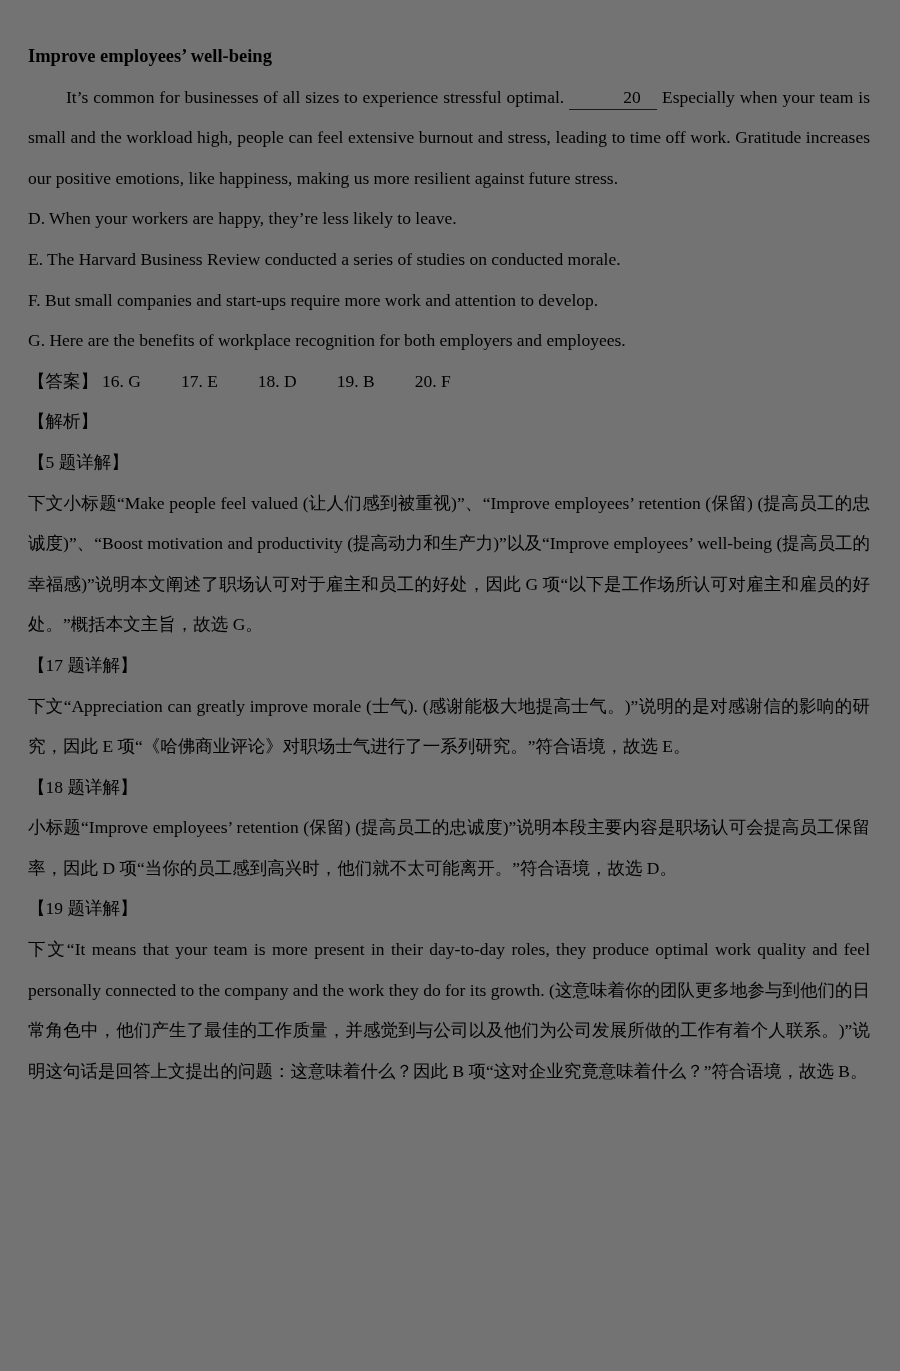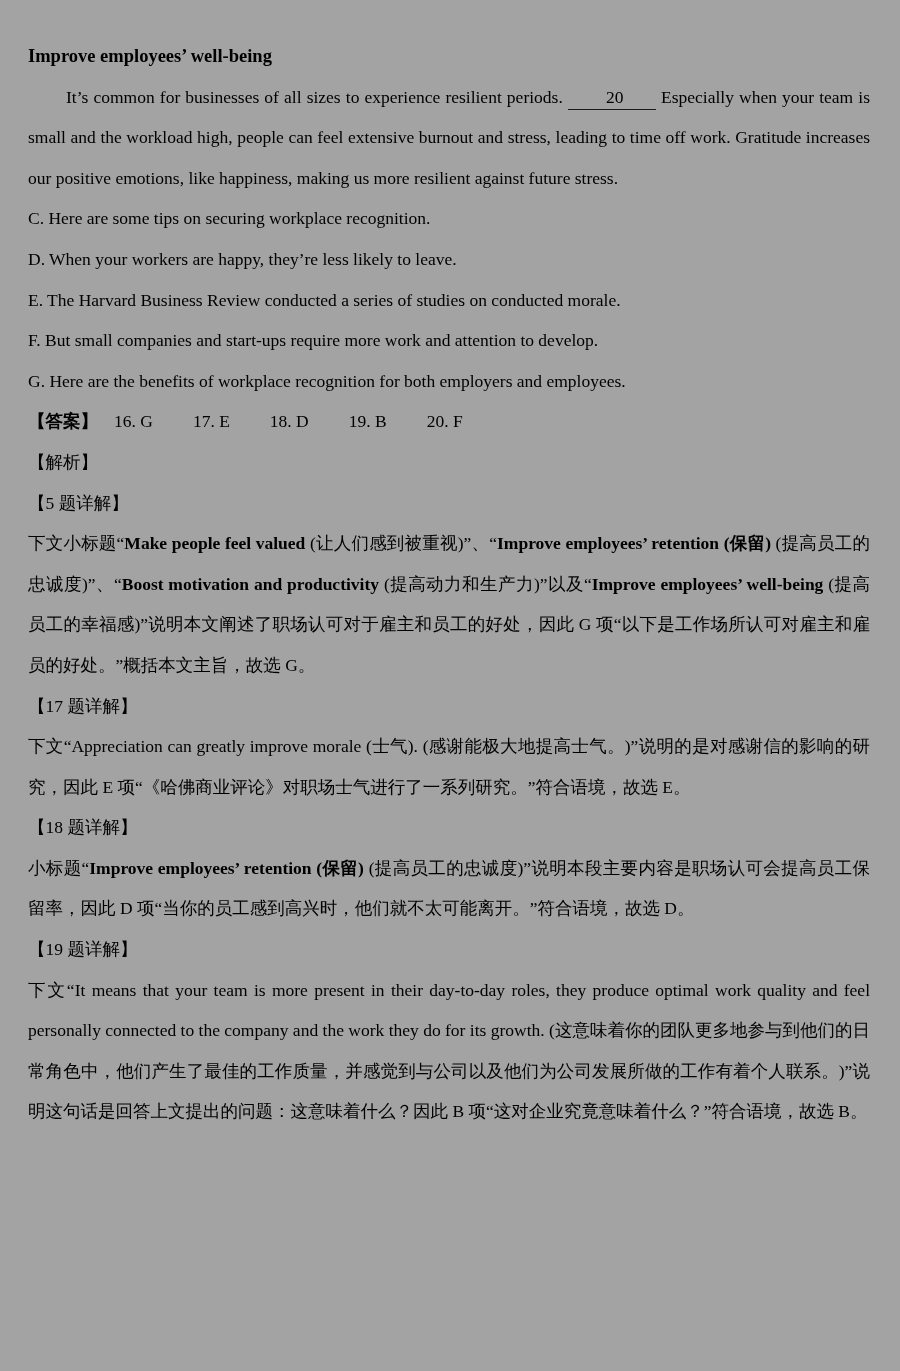--- a/index.html
+++ b/index.html
@@ -8,7 +8,7 @@
     width: 900px;
     height: 1371px;
     box-sizing: border-box;
-    background: #a3a3a3;
+    background: #737373;
     padding: 36px 30px 0 28px;
     font-family: "Liberation Serif", "DejaVu Serif", serif;
     font-size: 17.5px;

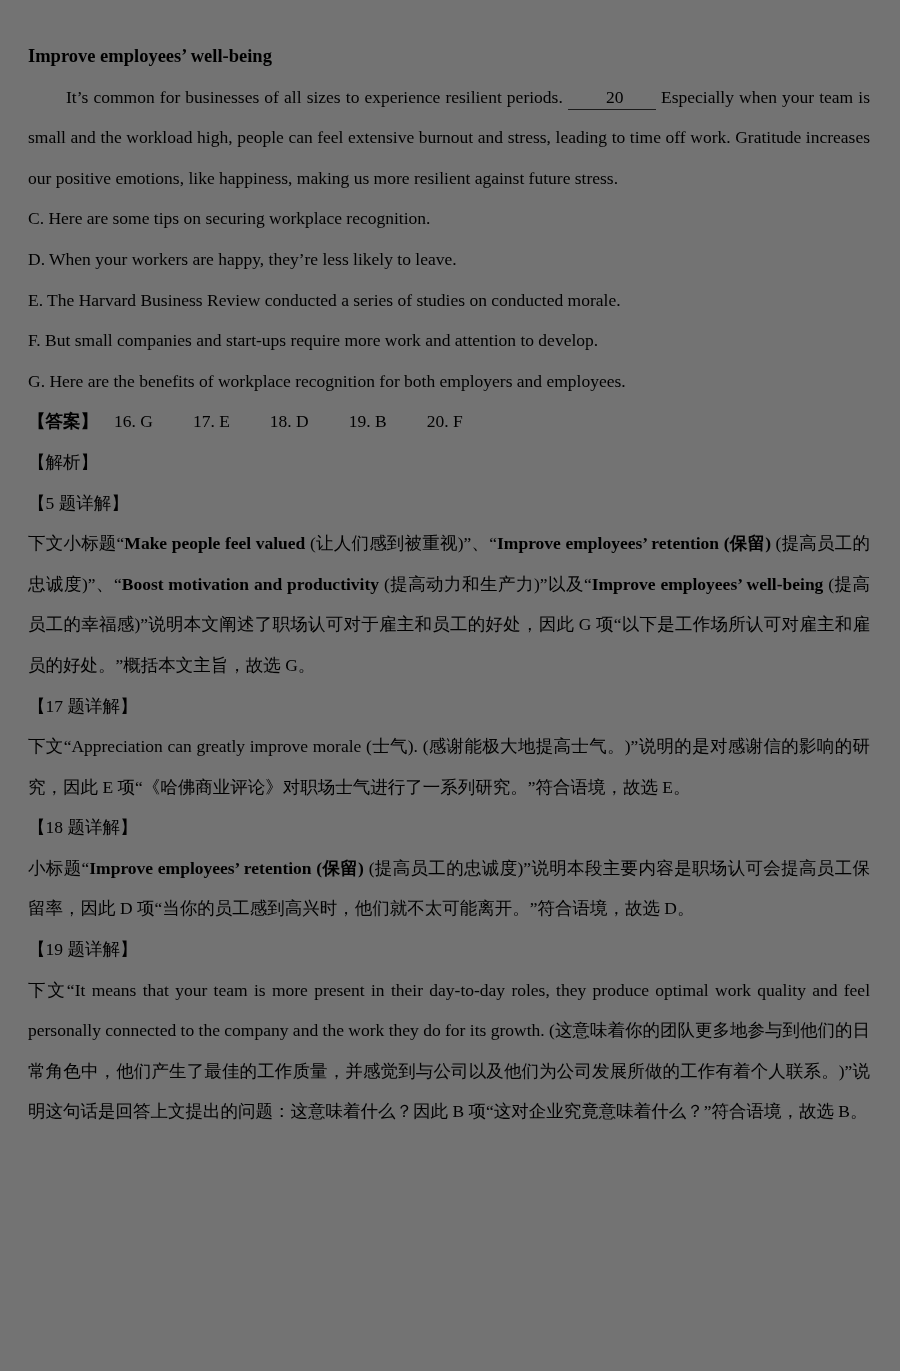--- a/index.html
+++ b/index.html
@@ -39,7 +39,7 @@
 
   <h1 class="doc-title">Improve employees’ well-being</h1>
 
-  <p class="para indent"><span>It’s common for businesses of all sizes to experience resilient periods. </span><span class="blank">20</span><span> Especially when your team is small and the workload high, people can feel extensive burnout and stress, leading to time off work. Gratitude increases our positive emotions, like happiness, making us more resilient against future stress.</span></p>
+  <p class="para indent"><span>It’s common for businesses of all sizes to experience stressful optimal. </span><span class="blank">20</span><span> Especially when your team is small and the workload high, people can feel extensive burnout and stress, leading to time off work. Gratitude increases our positive emotions, like happiness, making us more resilient against future stress.</span></p>
 
   <div>
       <p class="para">C. Here are some tips on securing workplace recognition.</p>

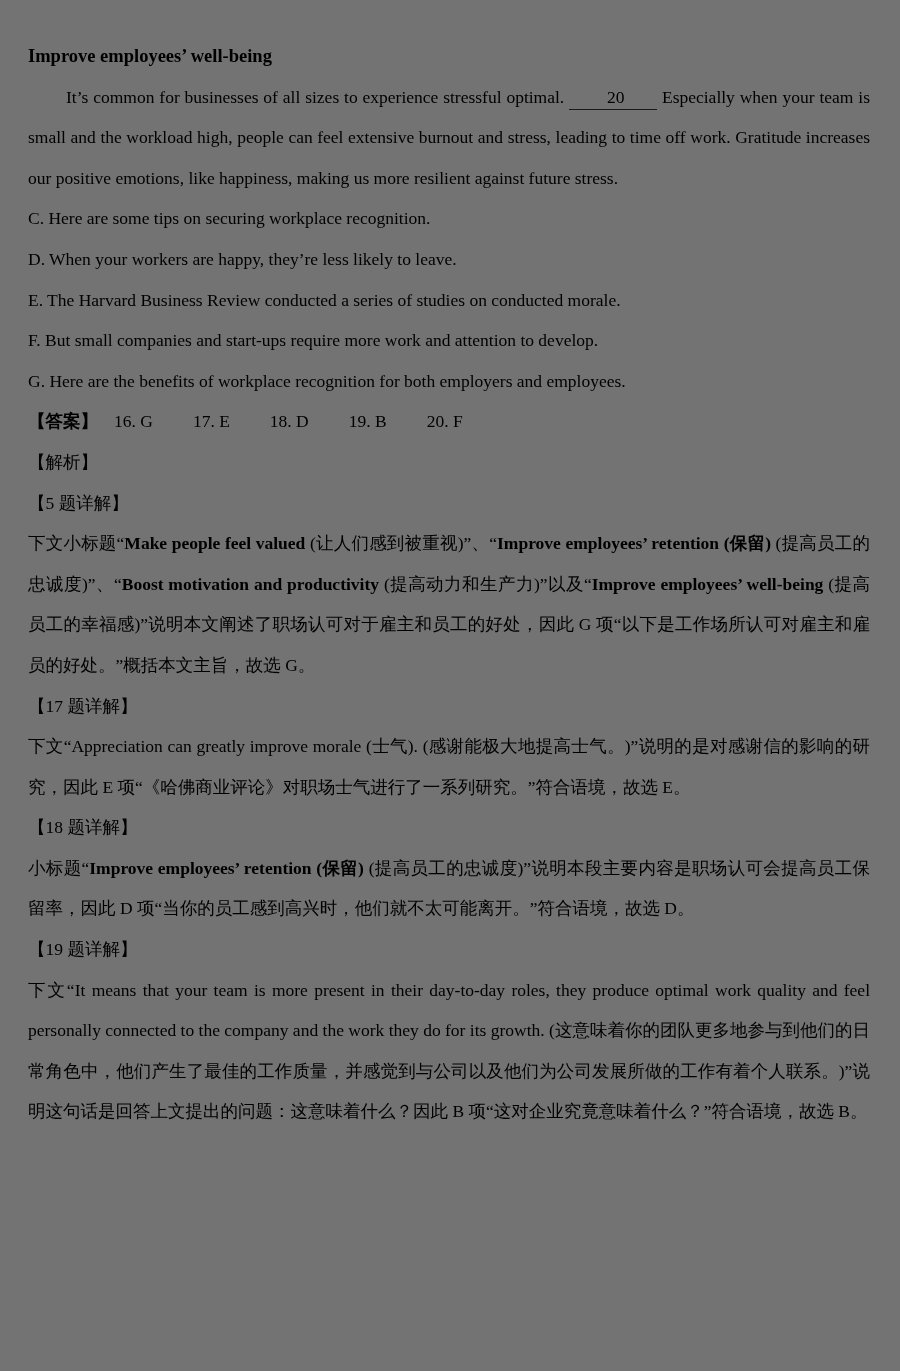--- a/index.html
+++ b/index.html
@@ -23,6 +23,7 @@
   .blank {
     display: inline-block;
     width: 88px;
+    text-align: center;
     border-bottom: 1.6px solid #1a1a1a;
     line-height: 20px;
     height: 22px;

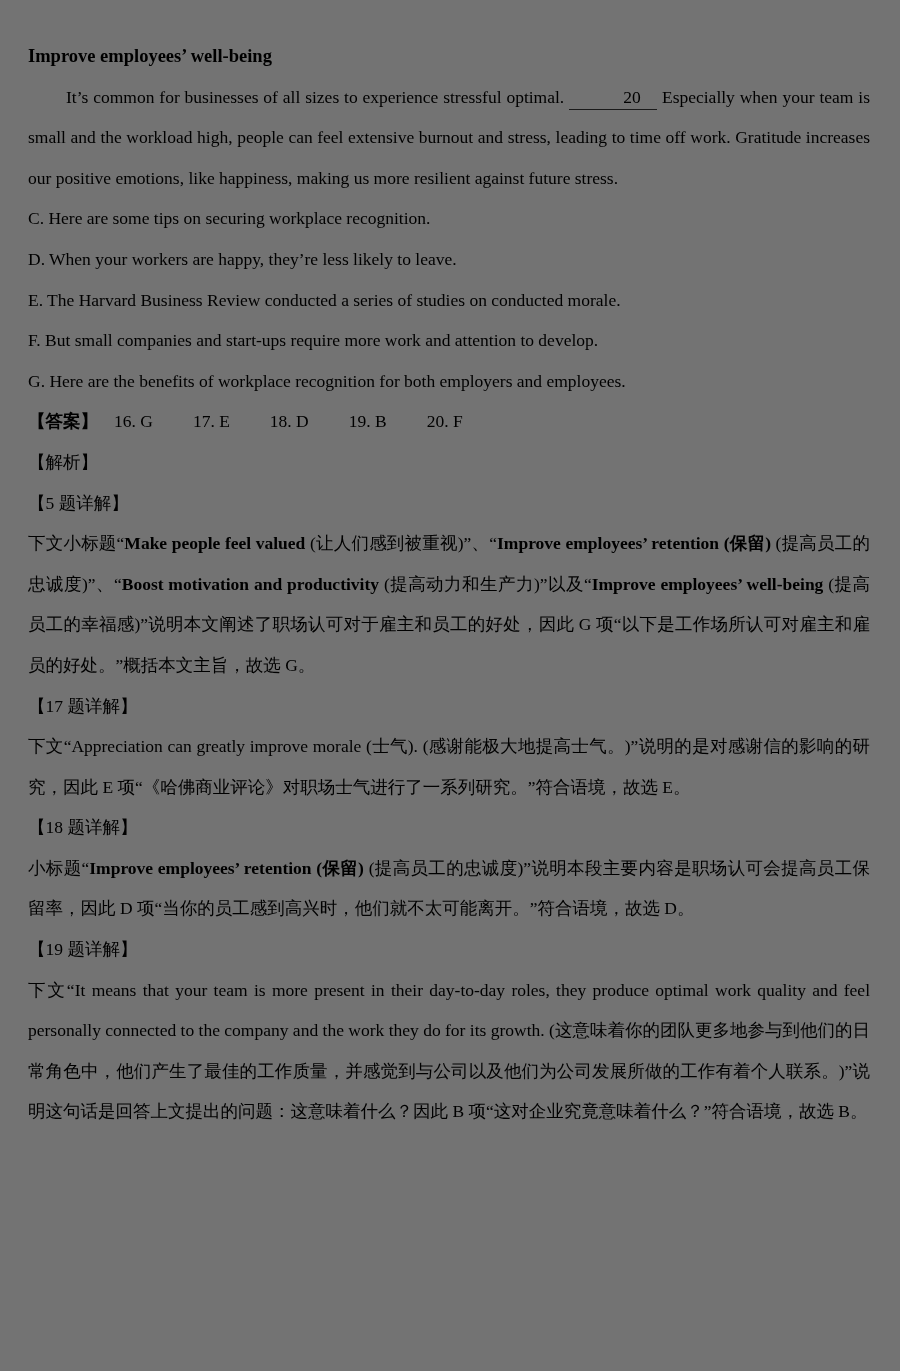--- a/index.html
+++ b/index.html
@@ -43,7 +43,6 @@
   <p class="para indent"><span>It’s common for businesses of all sizes to experience stressful optimal. </span><span class="blank">20</span><span> Especially when your team is small and the workload high, people can feel extensive burnout and stress, leading to time off work. Gratitude increases our positive emotions, like happiness, making us more resilient against future stress.</span></p>
 
   <div>
-      <p class="para">C. Here are some tips on securing workplace recognition.</p>
       <p class="para">D. When your workers are happy, they’re less likely to leave.</p>
       <p class="para">E. The Harvard Business Review conducted a series of studies on conducted morale.</p>
       <p class="para">F. But small companies and start-ups require more work and attention to develop.</p>

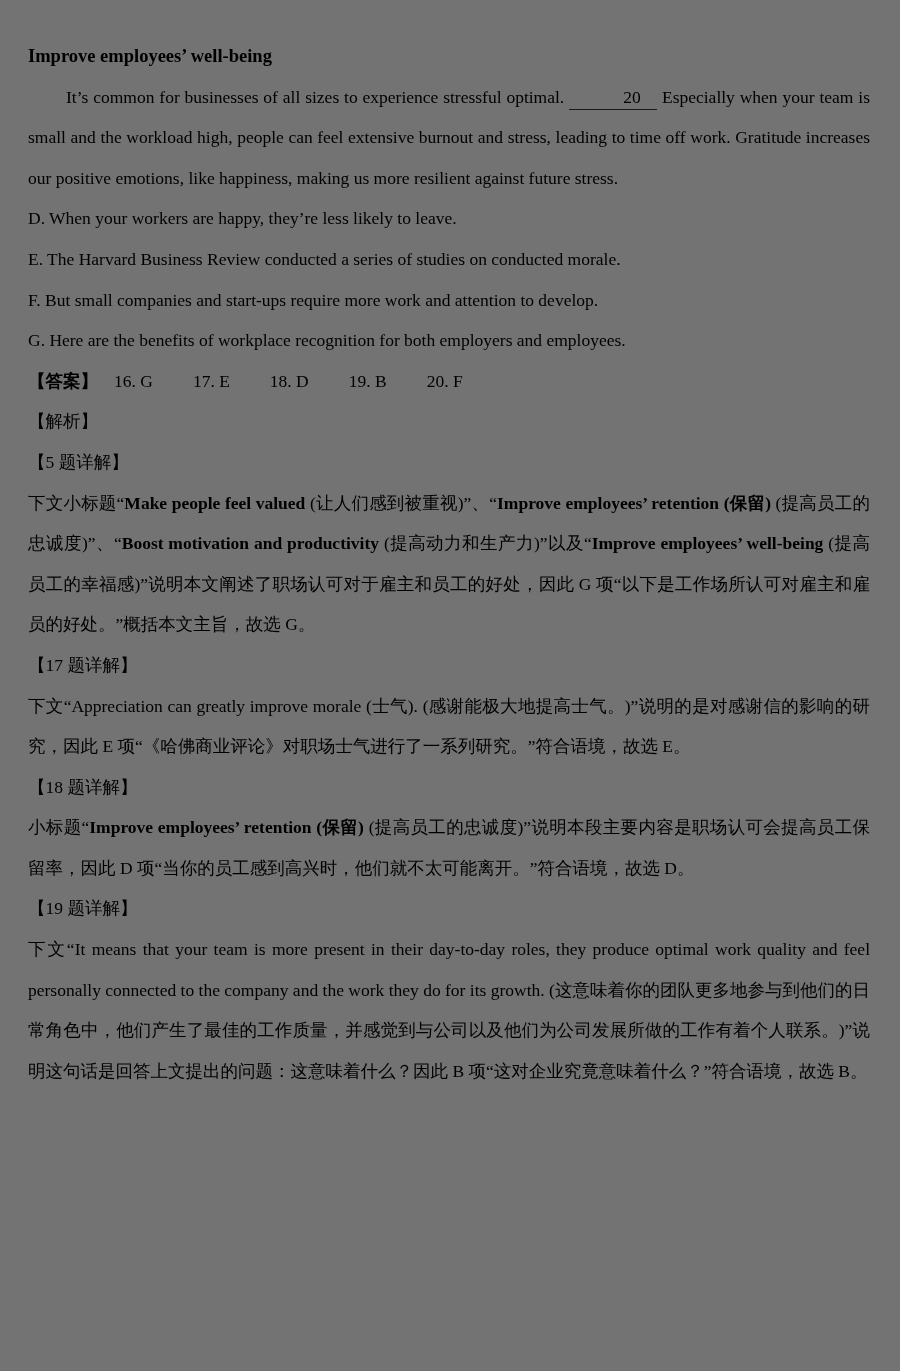--- a/index.html
+++ b/index.html
@@ -31,7 +31,7 @@
   }
   .answer-line .ans { display: inline-block; margin-right: 40px; }
   .answer-line .ans:last-child { margin-right: 0; }
-  .answers-label { margin-right: 16px; font-weight: bold; }
+  .answers-label { margin-right: 4px; }
 </style>
 </head>
 <body>

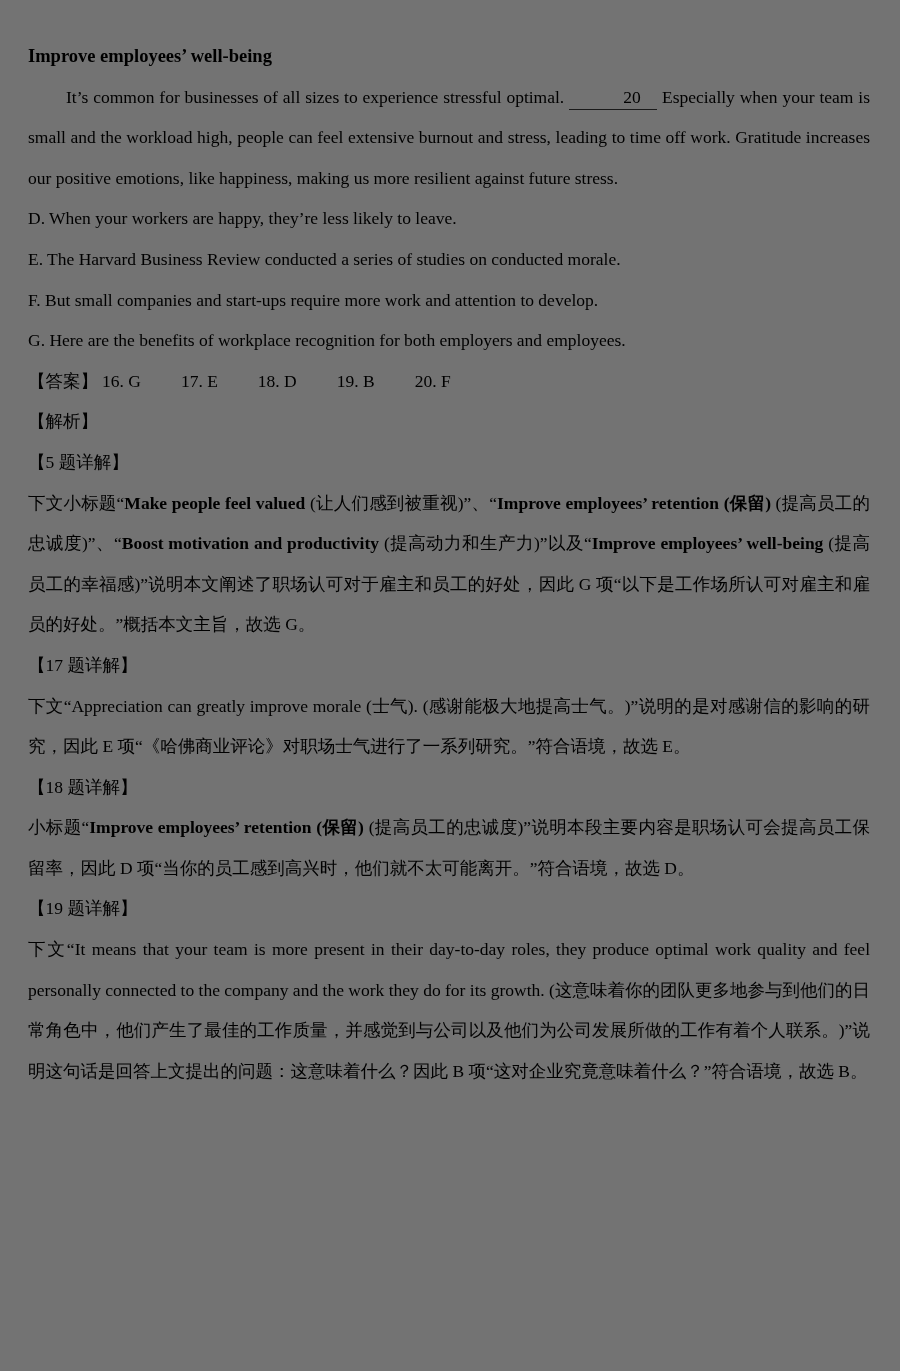--- a/index.html
+++ b/index.html
@@ -19,7 +19,7 @@
   h1.doc-title { font-size: 18.5px; font-weight: bold; }
   .para { text-align: justify; }
   .para.indent { text-indent: 38px; }
-  .b { font-weight: bold; }
+  .b { font-weight: normal; }
   .blank {
     display: inline-block;
     width: 88px;

